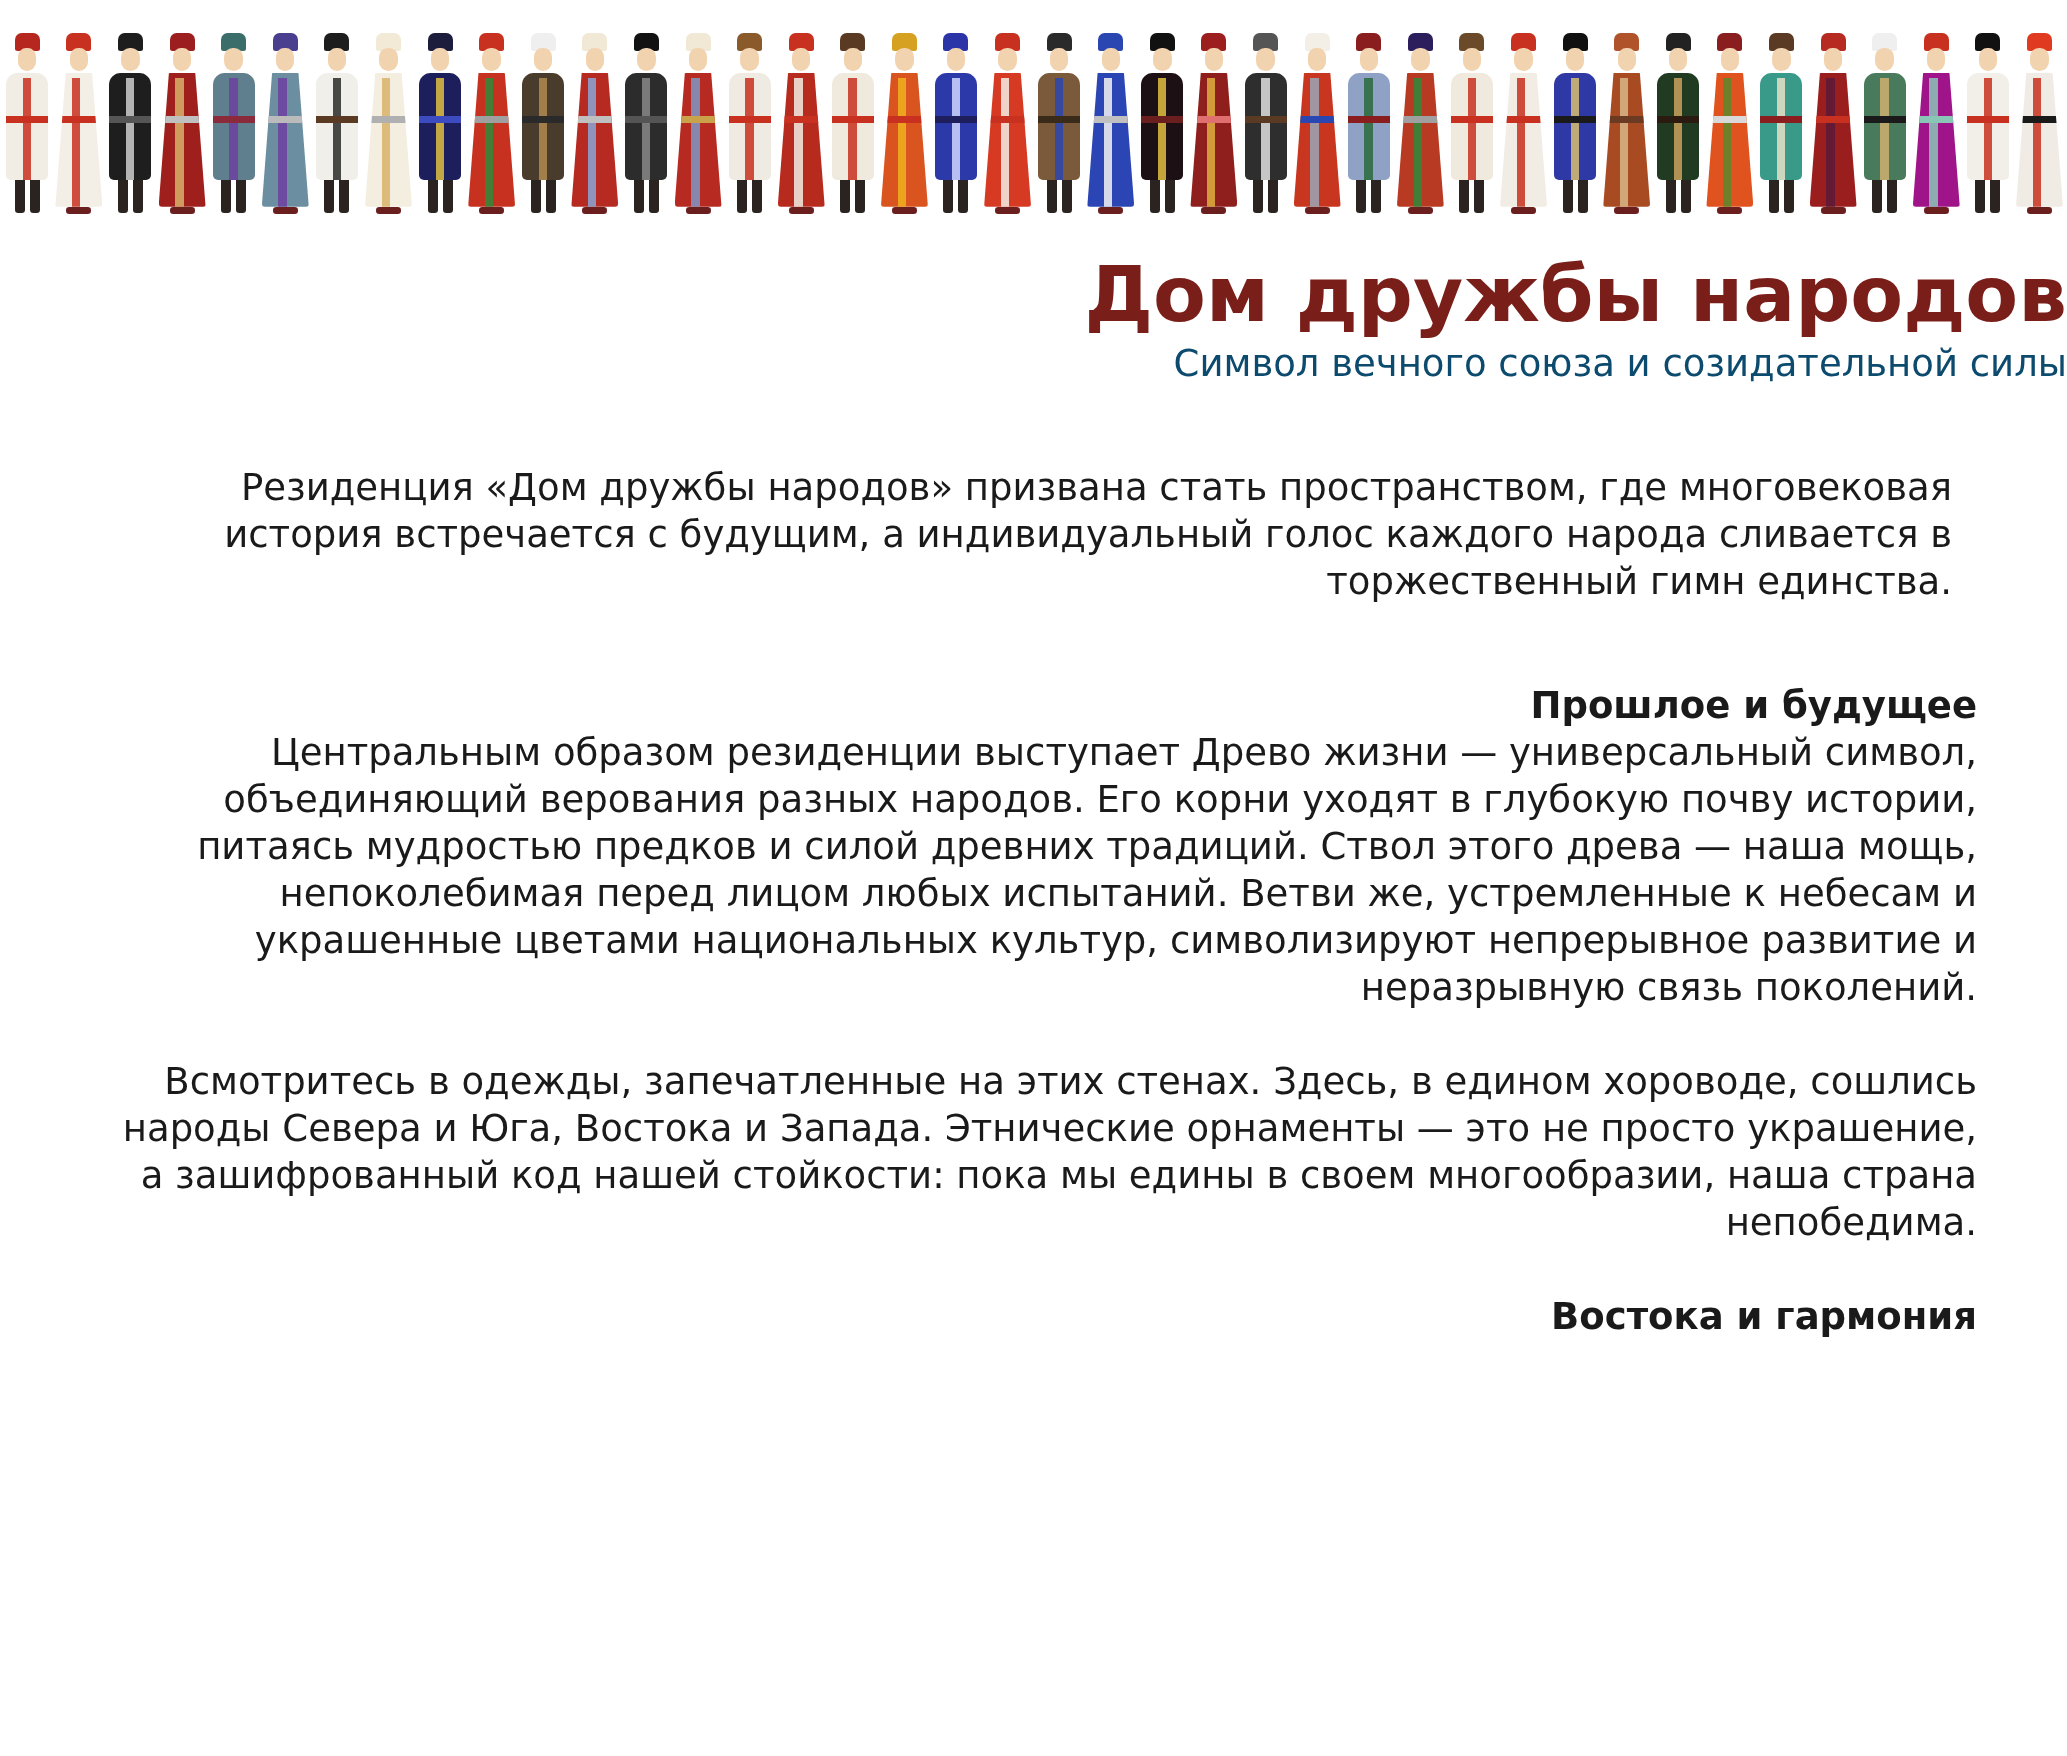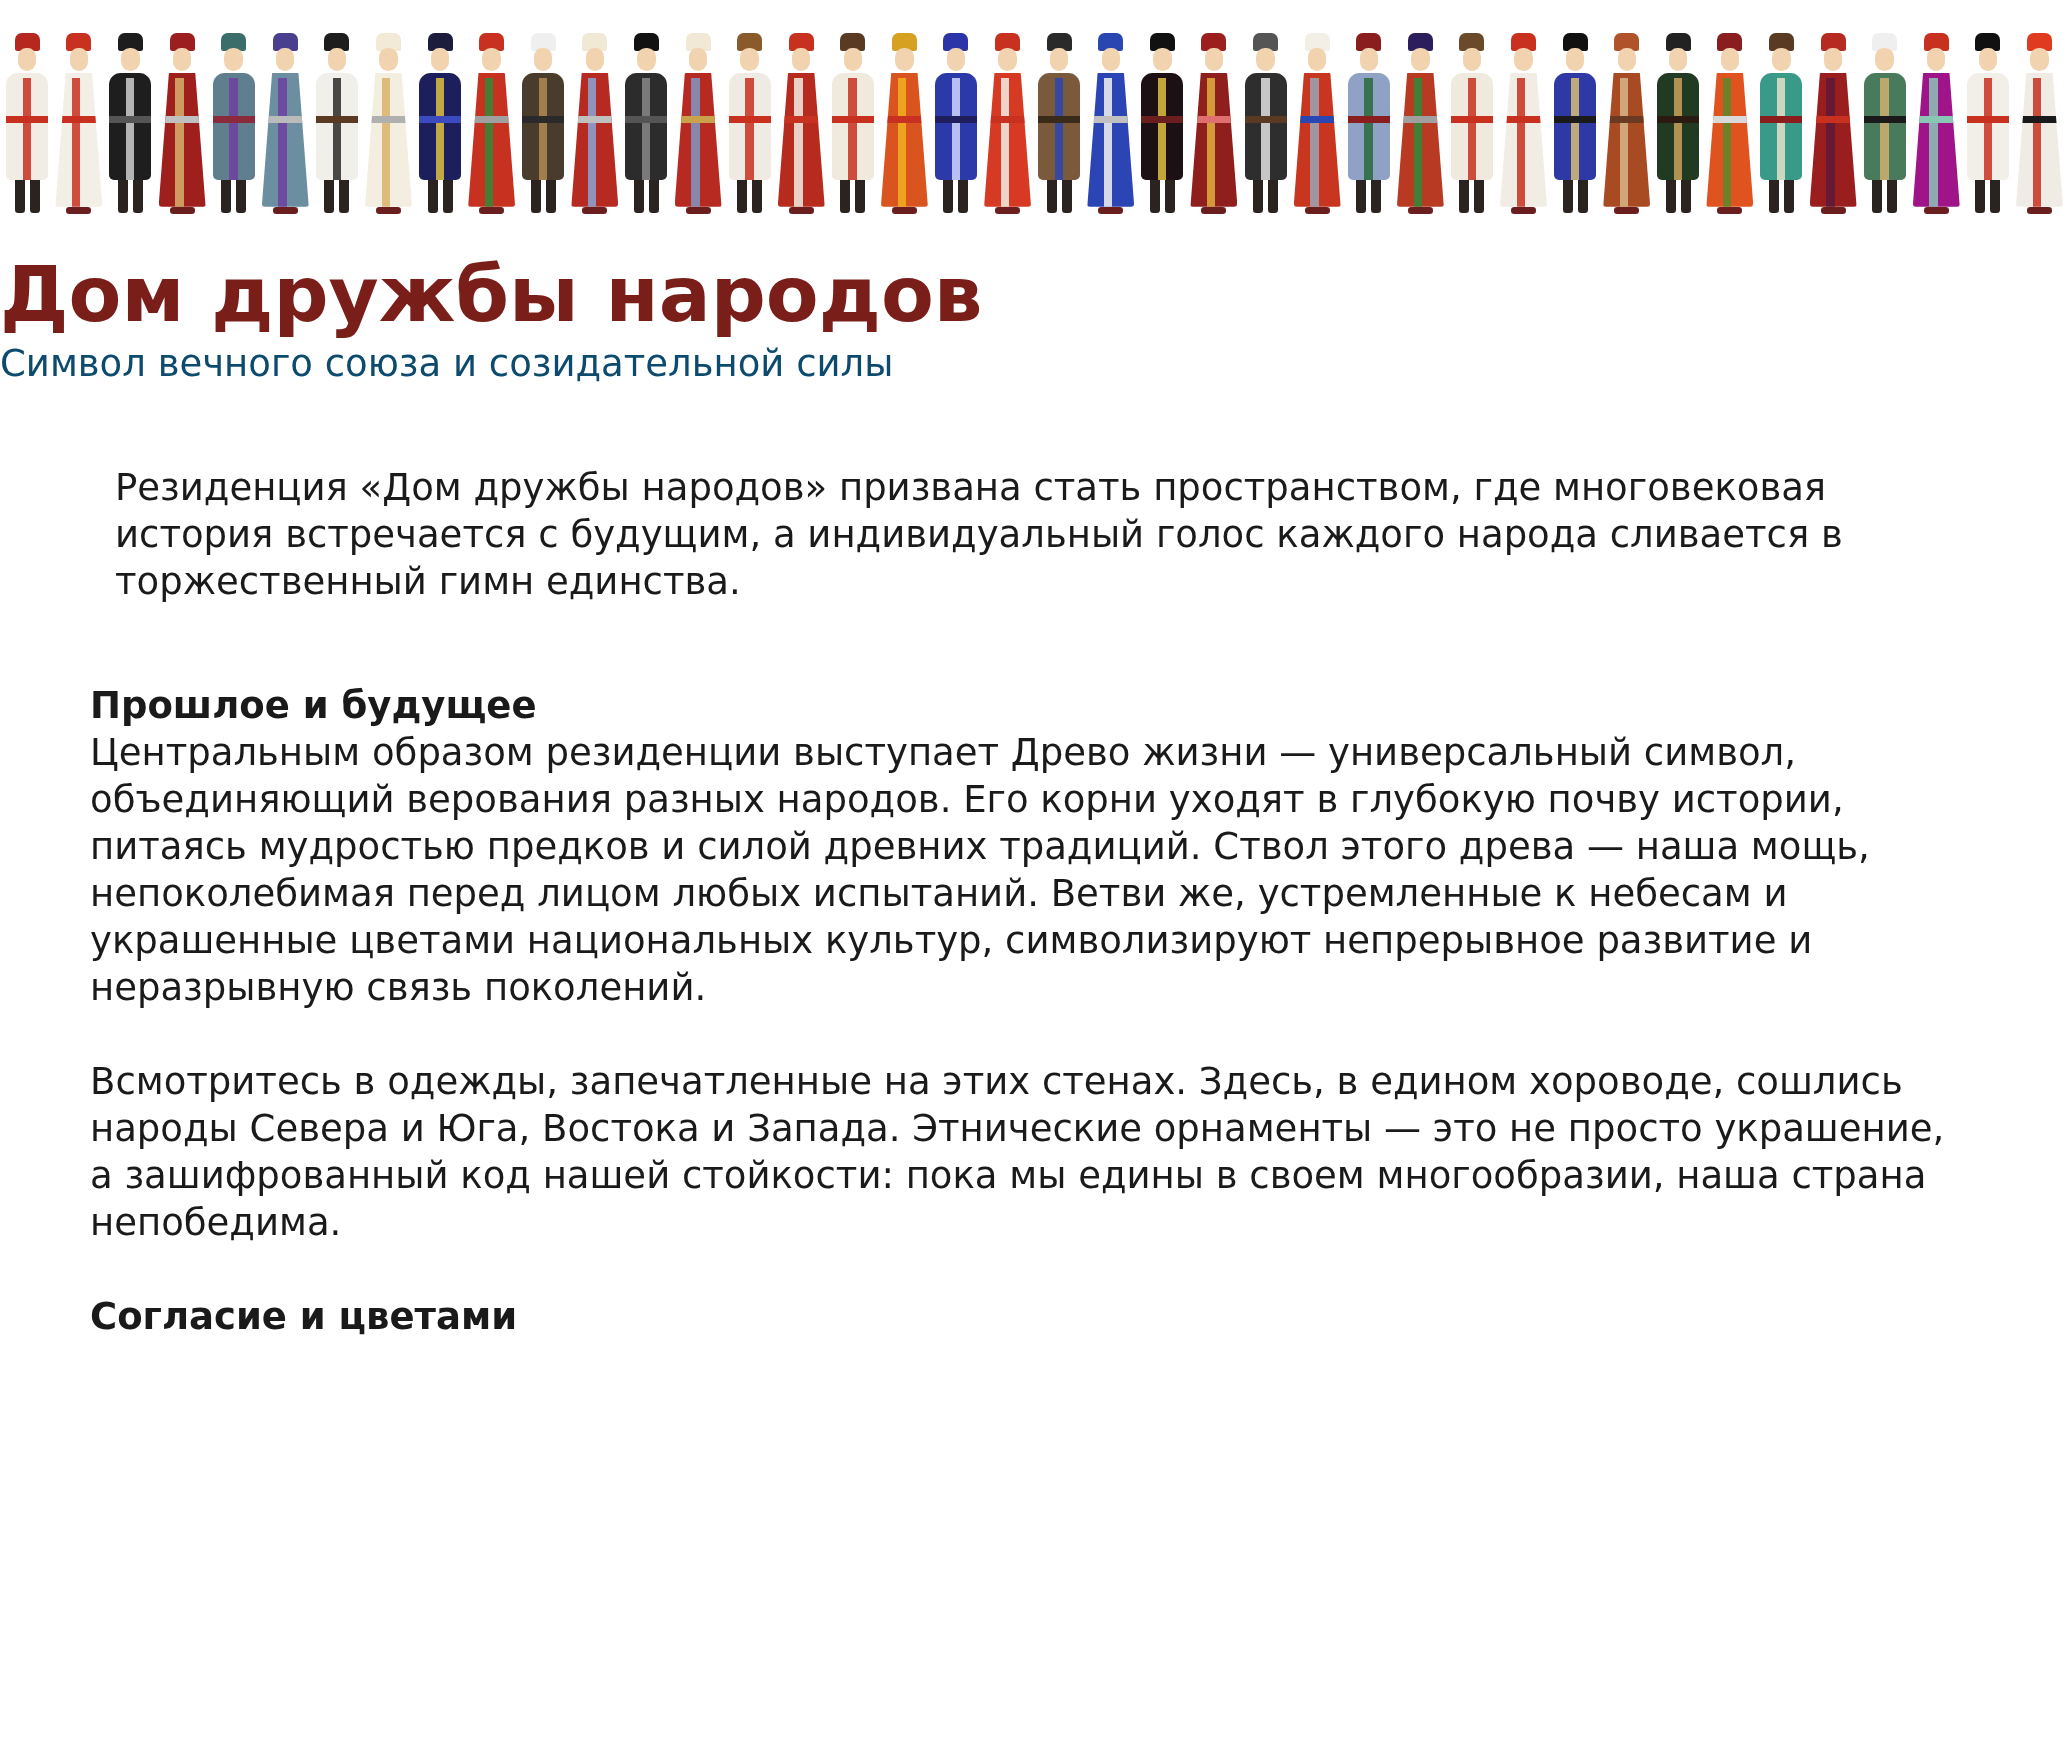--- a/index.html
+++ b/index.html
@@ -23,7 +23,7 @@
   .figure.dress .shoes { width: 25px; height: 6.7px; background: #6b1e1e; border-radius: 3.3px; }
 
   
-  .content { position: absolute; left: 0; top: 250px; width: 2067px; text-align: left; }
+  .content { position: absolute; left: 0; top: 250px; width: 2067px; text-align: right; }
   .title { font-family: "DejaVu Sans", sans-serif; font-weight: bold; font-size: 77px;
            color: #7a1e19; margin: 0; line-height: 90px; letter-spacing: 0px; }
   .subtitle { font-family: "DejaVu Sans", sans-serif; font-size: 37px; color: #0c4a6e;

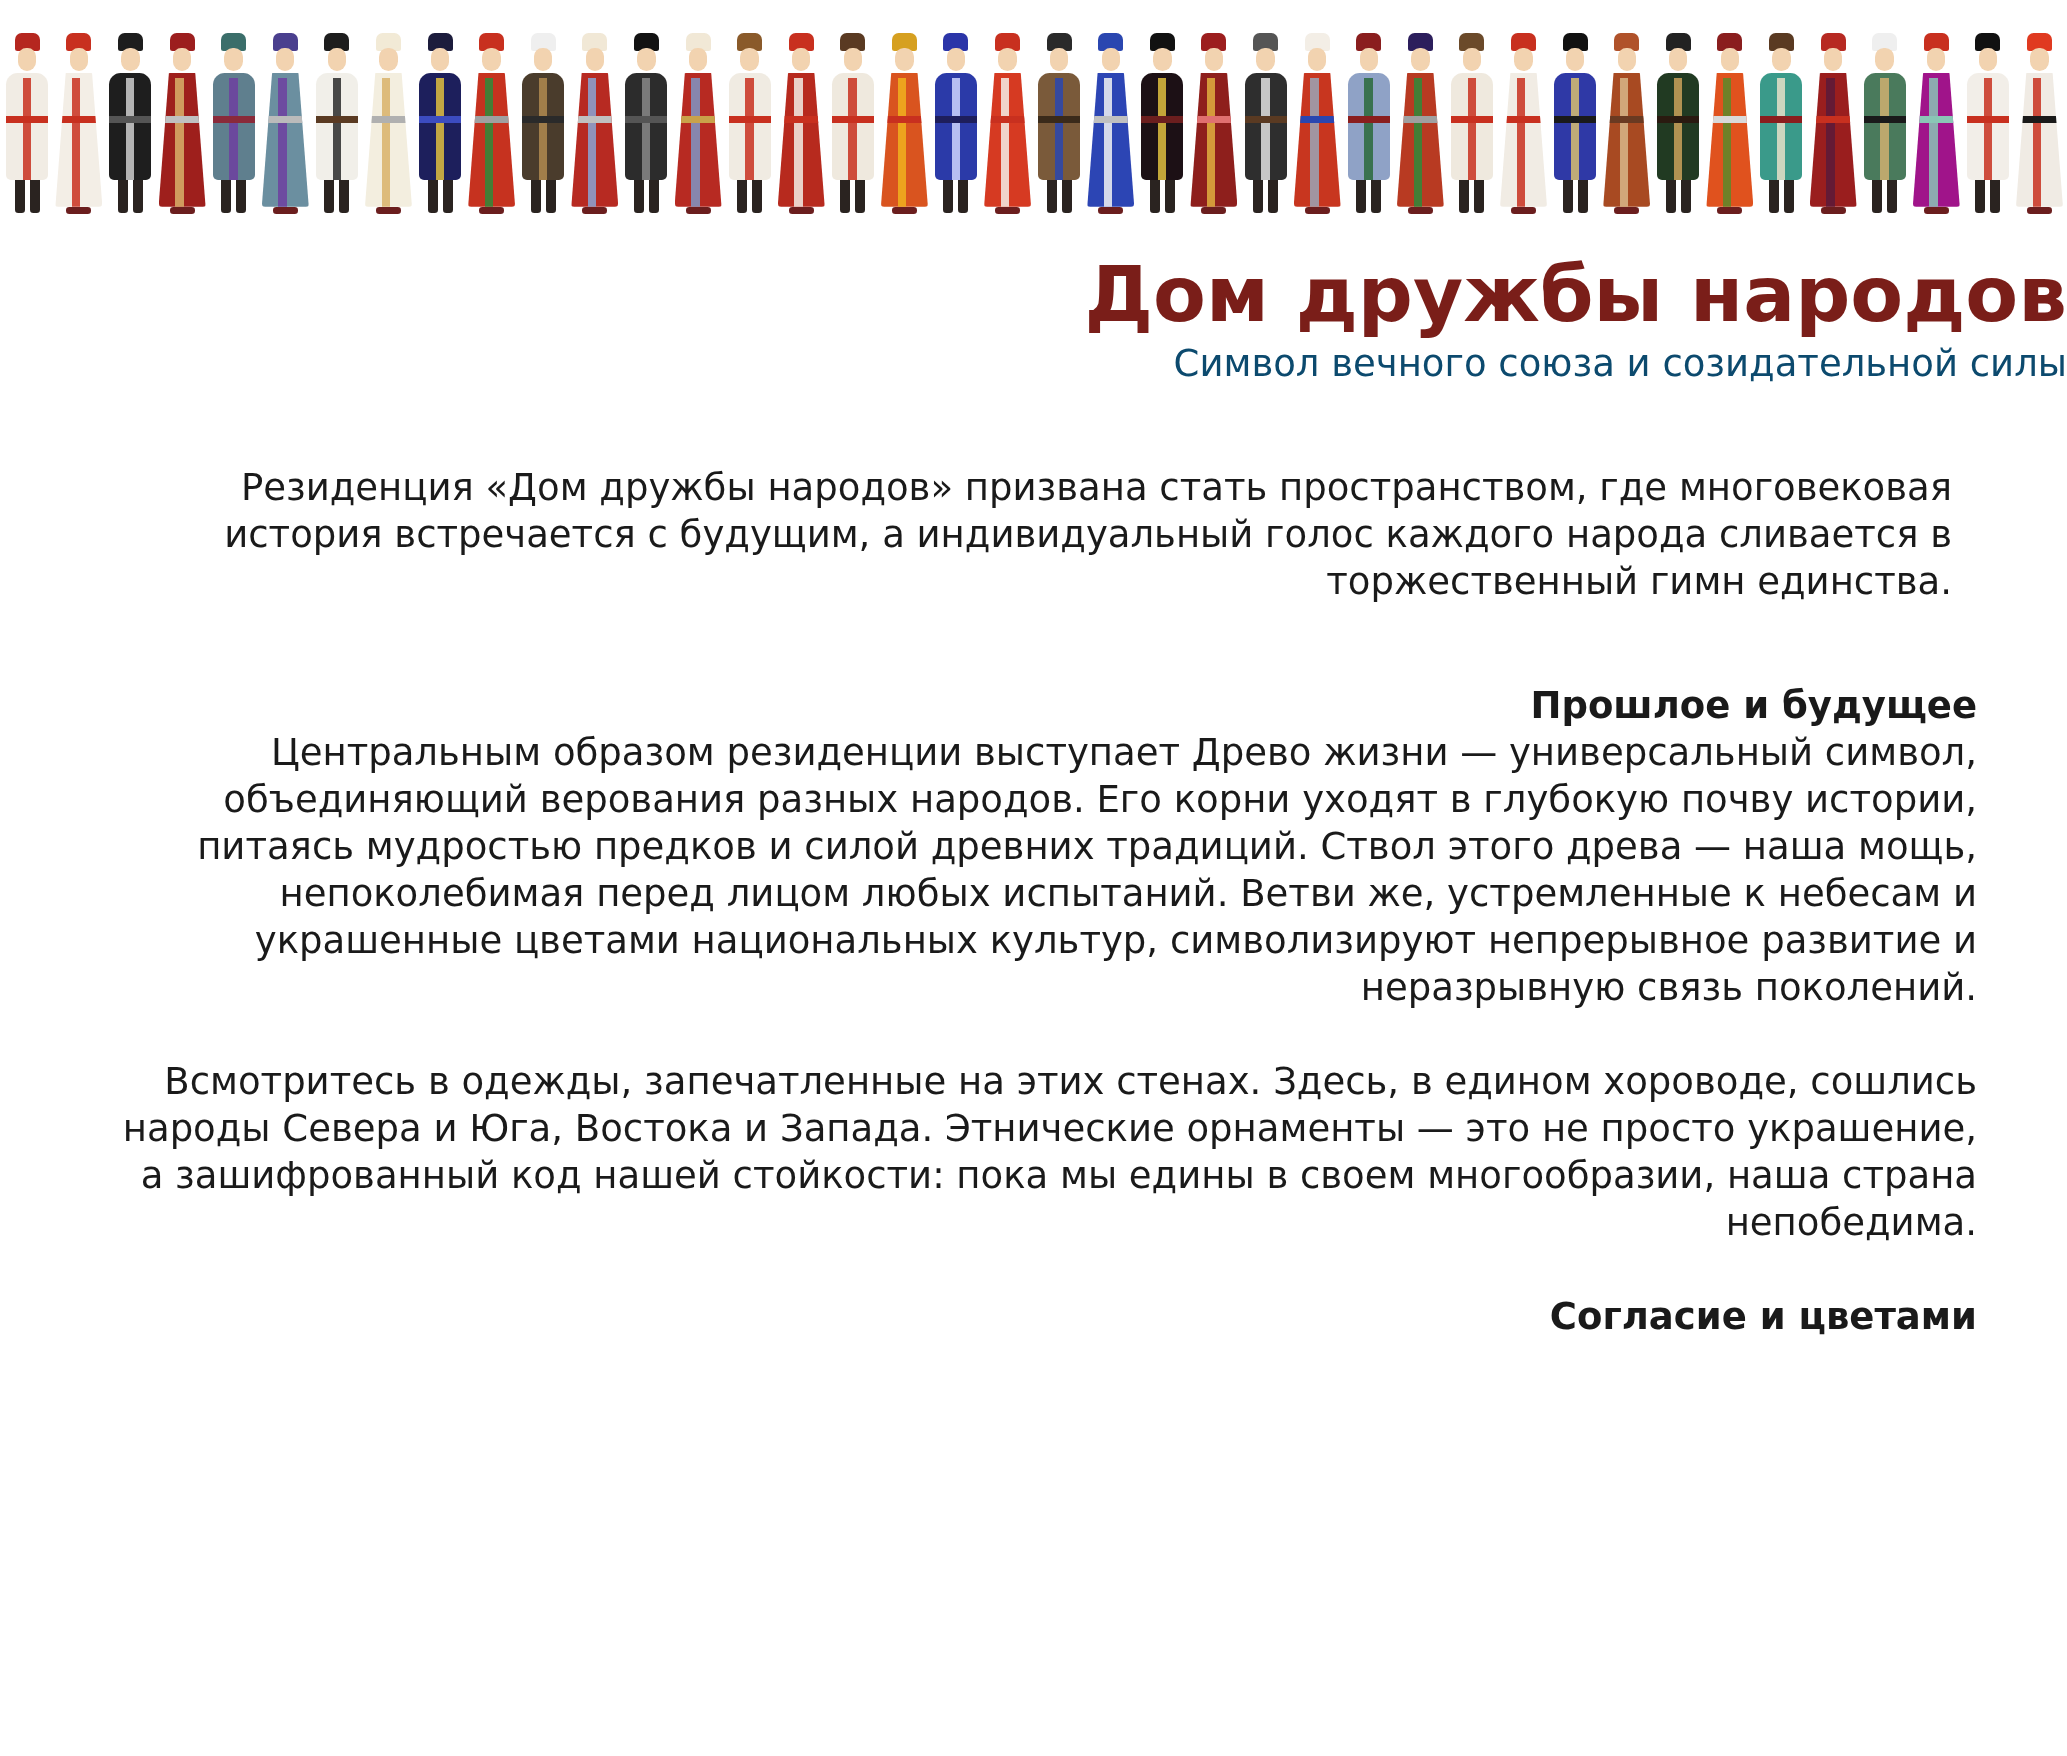--- a/index.html
+++ b/index.html
@@ -482,7 +482,7 @@
   </div>
 
   <div class="section s3">
-    <h2>Согласие и цветами</h2>
+    <h2>Востока и гармония</h2>
   </div>
 
 </div>

